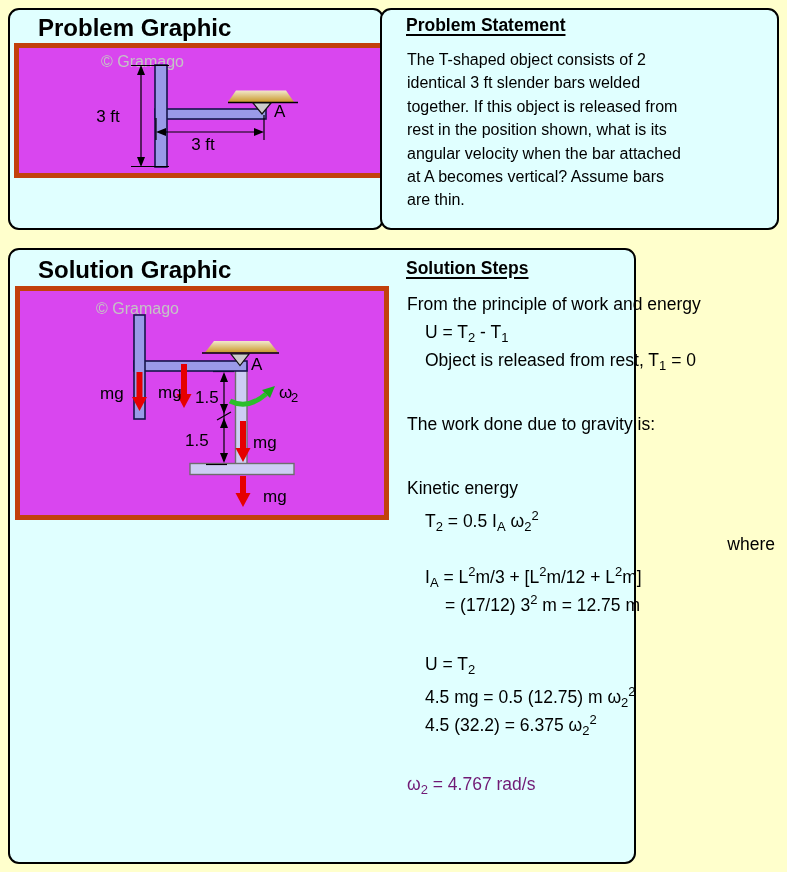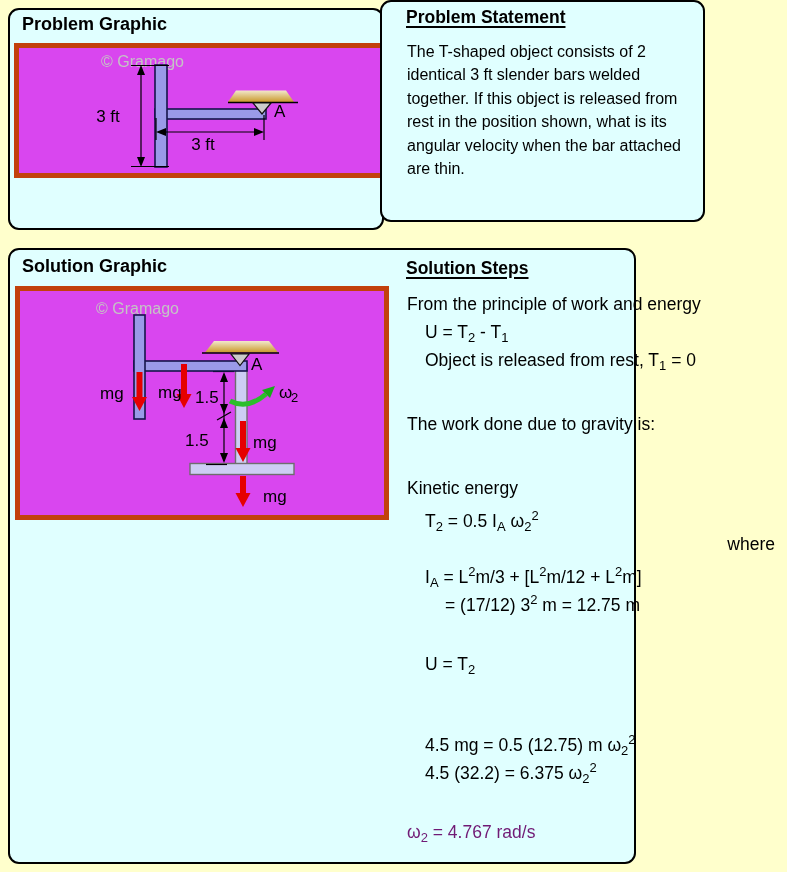--- a/index.html
+++ b/index.html
@@ -12,7 +12,7 @@
     position:absolute; box-sizing:border-box;
     background:#E0FFFF; border:2px solid #000; border-radius:11px;
   }
-  .panel-title { position:absolute; font-size:18px; font-weight:bold; white-space:nowrap; }
+  .panel-title { position:absolute; font-size:24px; font-weight:bold; white-space:nowrap;margin-left:16px; }
   .heading {
     position:absolute; font-size:17.5px; font-weight:bold; white-space:nowrap;
     text-decoration:underline; text-decoration-thickness:2px; text-underline-offset:3px;

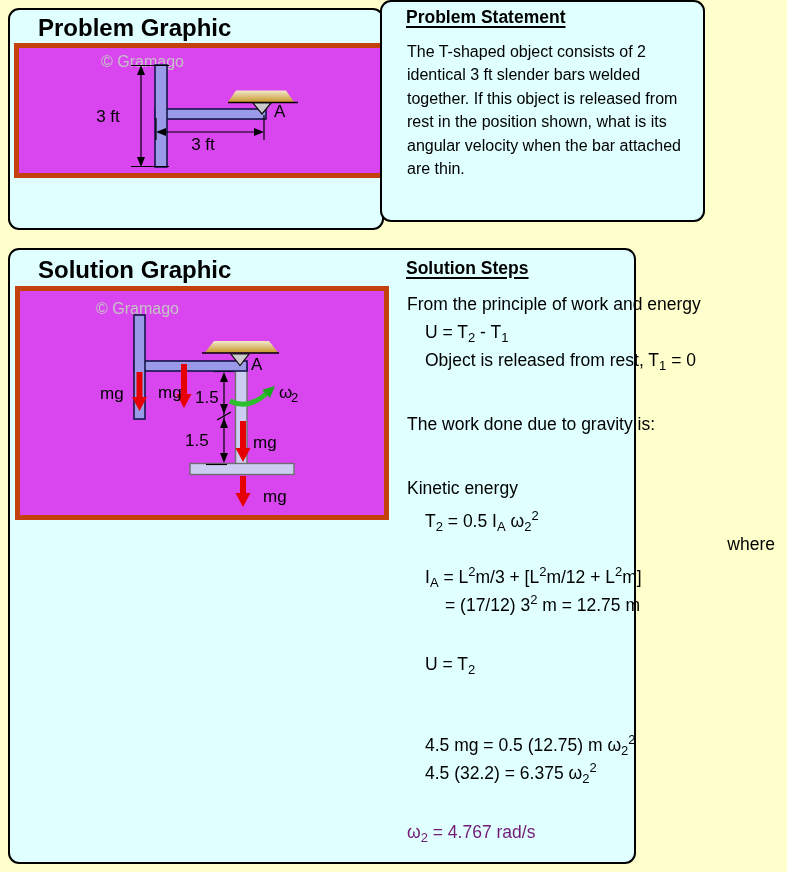--- a/index.html
+++ b/index.html
@@ -85,7 +85,7 @@
     </div>
   </section>
 
-  <section class="panel" style="left:380px; top:0; width:325px; height:222px;">
+  <section class="panel" style="left:380px; top:8px; width:399px; height:222px;">
     <div class="heading" style="left:24px; top:5px;">Problem Statement</div>
     <div class="stmt" style="left:25px; top:38px; width:368px;" id="statement-lines">
         <div class="stmt-line">The T-shaped object consists of 2</div>

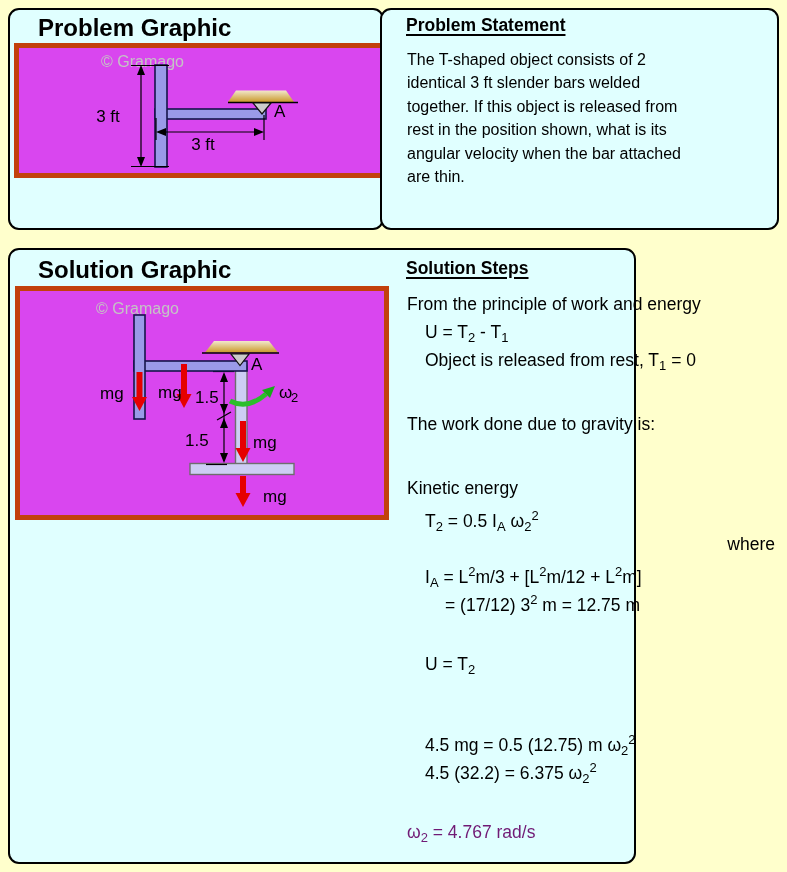--- a/index.html
+++ b/index.html
@@ -93,6 +93,7 @@
         <div class="stmt-line">together. If this object is released from</div>
         <div class="stmt-line">rest in the position shown, what is its</div>
         <div class="stmt-line">angular velocity when the bar attached</div>
+        <div class="stmt-line">at A becomes vertical? Assume bars</div>
         <div class="stmt-line">are thin.</div>
       </div>
   </section>

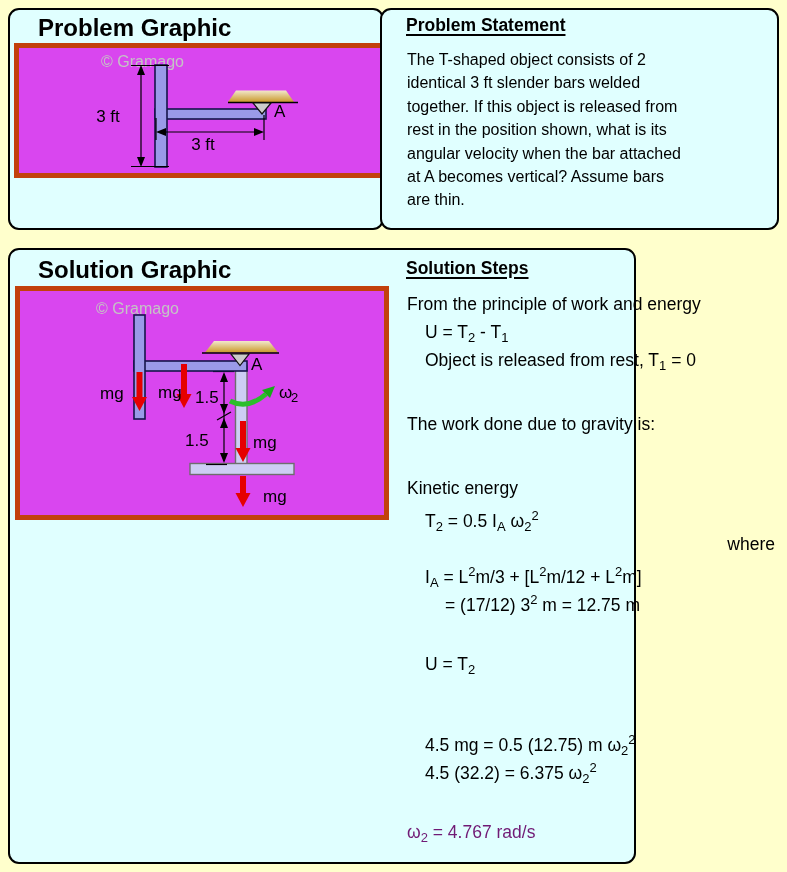--- a/index.html
+++ b/index.html
@@ -188,7 +188,7 @@
         <div class="step-line" style="padding-left: 38px;"><span>= (17/12) 3</span><span class="sup">2</span><span> m = 12.75 m</span></div>
         <div class="step-spacer"></div>
         <div class="step-line" style="padding-left: 18px;"><span>U = T</span><span class="sub">2</span></div>
-        <div class="step-line" style="padding-left: 18px; margin-top: 48px;"><span>4.5 mg = 0.5 (12.75) m ω</span><span class="sub">2</span><span class="sup">2</span></div>
+        <div class="step-line" style="padding-left: 18px;"><span>4.5 mg = 0.5 (12.75) m ω</span><span class="sub">2</span><span class="sup">2</span></div>
         <div class="step-line" style="padding-left: 18px;"><span>4.5 (32.2) = 6.375 ω</span><span class="sub">2</span><span class="sup">2</span></div>
         <div class="step-spacer"></div>
         <div class="step-line red" style="padding-left: 0px;"><span>ω</span><span class="sub">2</span><span> = 4.767 rad/s</span></div>

